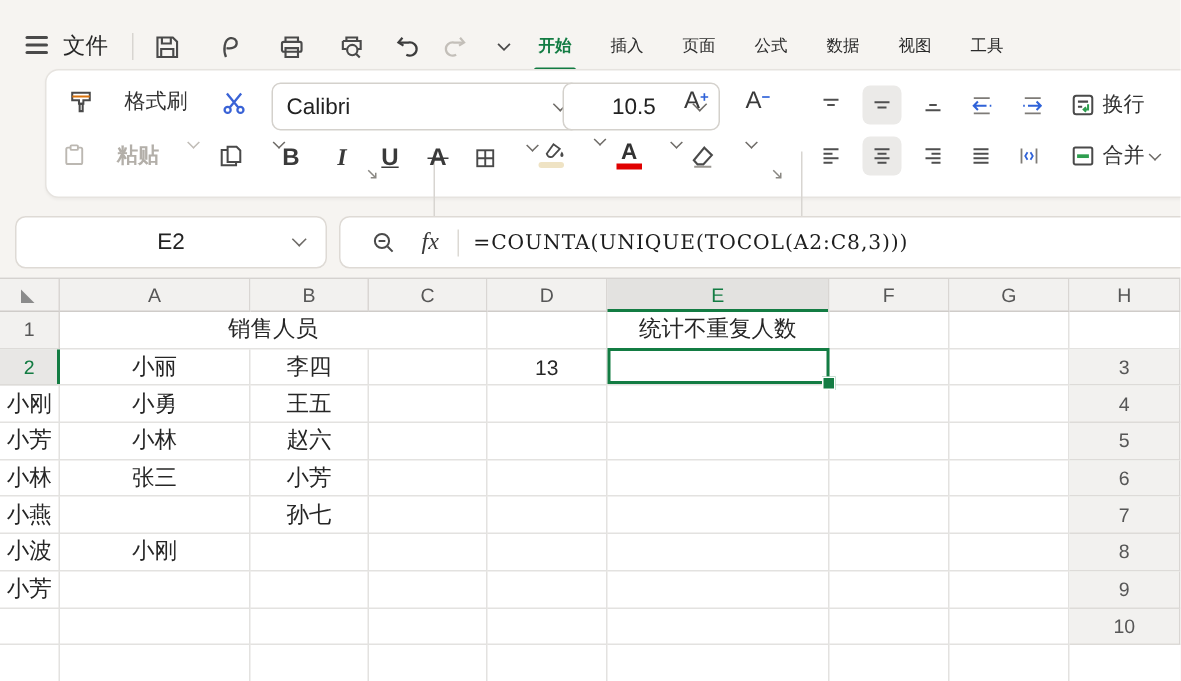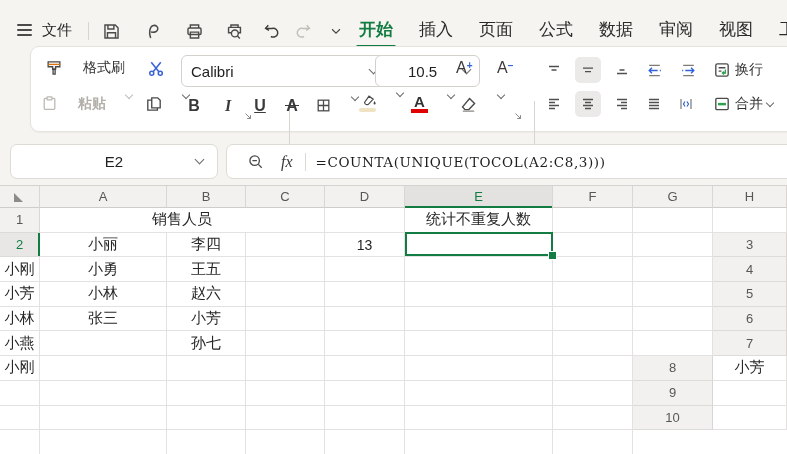--- a/index.html
+++ b/index.html
@@ -17,7 +17,7 @@
   .file-btn{position:absolute;left:42px;top:11px;font-size:15px;color:#262626;cursor:pointer;}
   .qicon{position:absolute;top:9px;width:24px;height:24px;display:flex;align-items:center;justify-content:center;cursor:pointer;border-radius:4px;}
   .tabs{position:absolute;left:346px;top:0;height:42px;display:flex;align-items:center;}
-  .tab{position:relative;padding:0 13px;font-size:17px;color:#2a2a2a;height:42px;line-height:42px;cursor:pointer;white-space:nowrap;font-family:Liberation Mono, monospace;}
+  .tab{position:relative;padding:0 13px;font-size:11px;color:#2a2a2a;height:42px;line-height:42px;cursor:pointer;white-space:nowrap;}
   .tab.active{color:#137c43;font-weight:bold;}
   .tab.active::after{content:"";position:absolute;left:10px;right:10px;bottom:4px;height:3px;border-radius:2px;background:#137c43;}
   

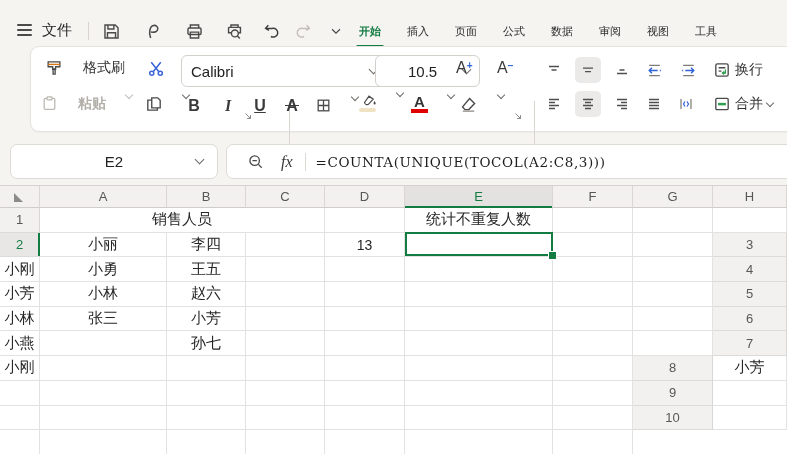--- a/index.html
+++ b/index.html
@@ -136,7 +136,6 @@
     <div class="tab">页面</div>
     <div class="tab">公式</div>
     <div class="tab">数据</div>
-    <div class="tab">审阅</div>
     <div class="tab">视图</div>
     <div class="tab">工具</div>
   </div>

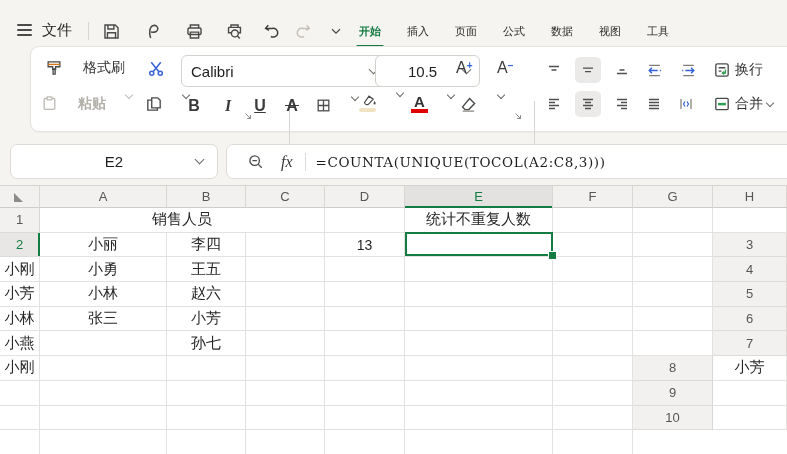--- a/index.html
+++ b/index.html
@@ -388,6 +388,7 @@
     <div class="cell"></div>
     <div class="cell"></div>
     <div class="rh">7</div>
+    <div class="cell">小波</div>
     <div class="cell">小刚</div>
     <div class="cell"></div>
     <div class="cell"></div>

